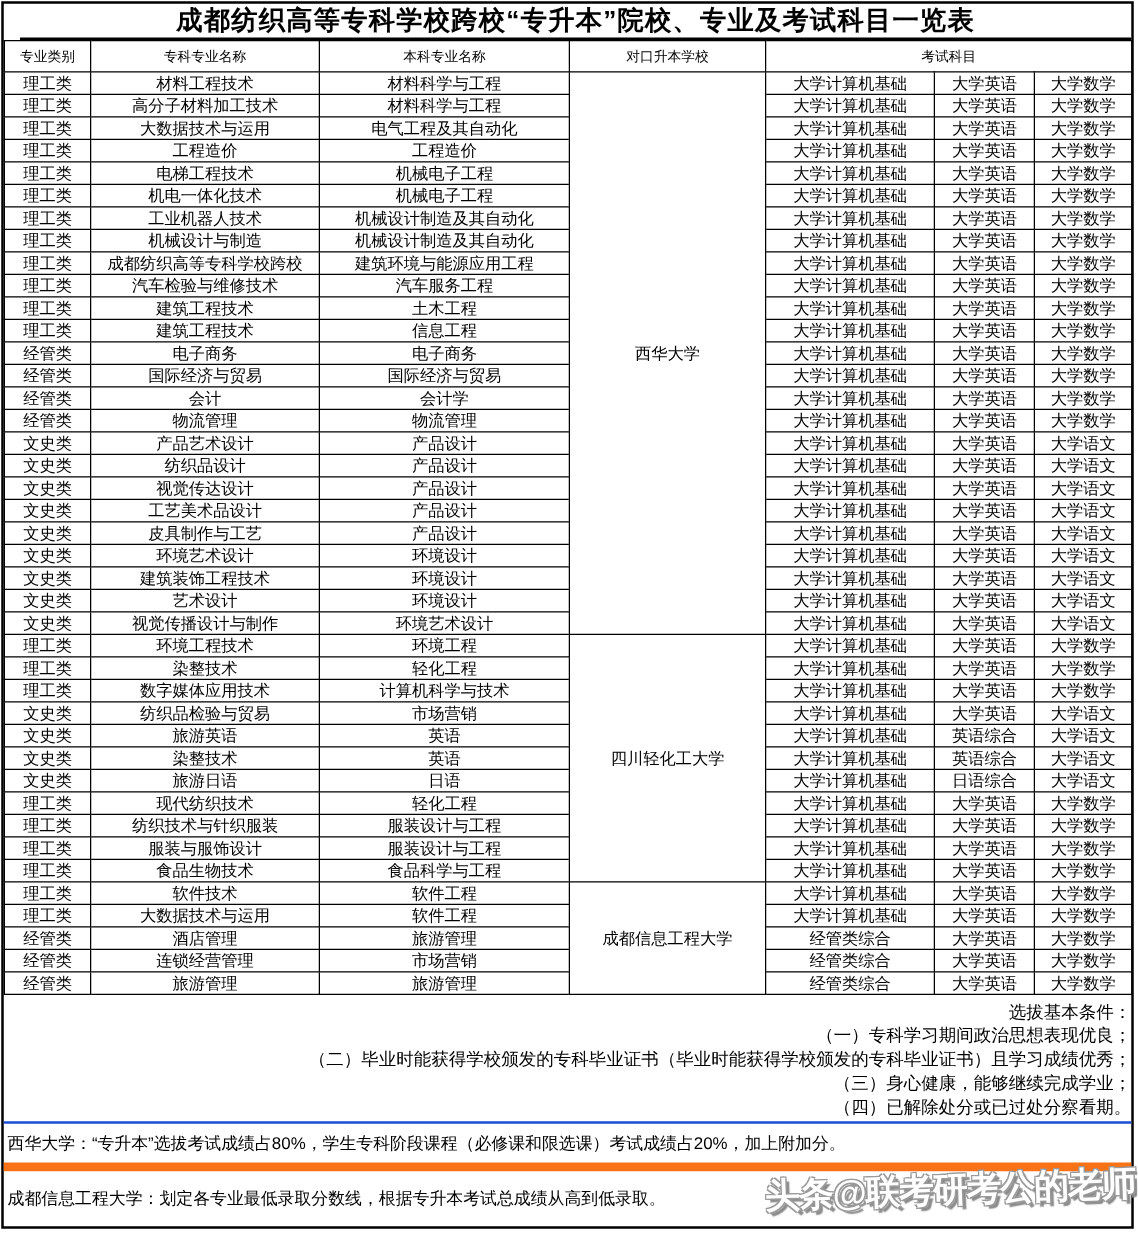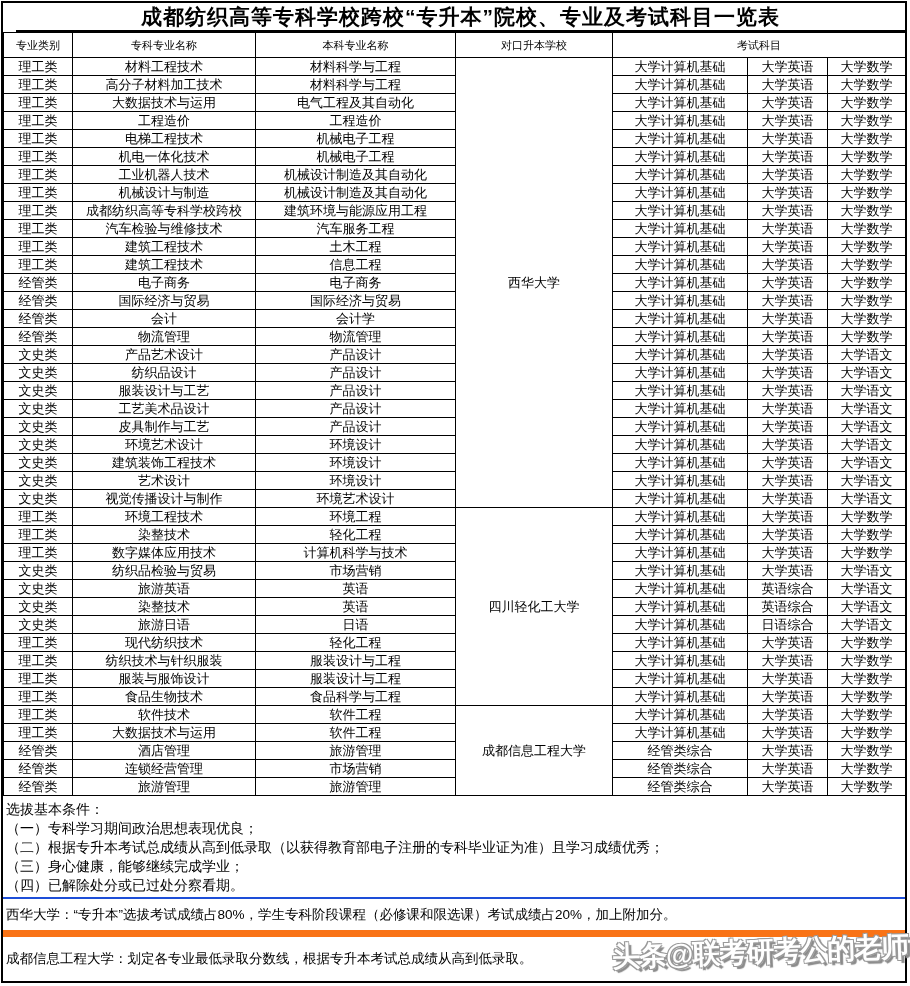--- a/index.html
+++ b/index.html
@@ -195,7 +195,7 @@
           </tr>
           <tr>
             <td>文史类</td>
-            <td>服装设计与工艺</td>
+            <td>视觉传达设计</td>
             <td>产品设计</td>
             <td>大学计算机基础</td>
             <td>大学英语</td>

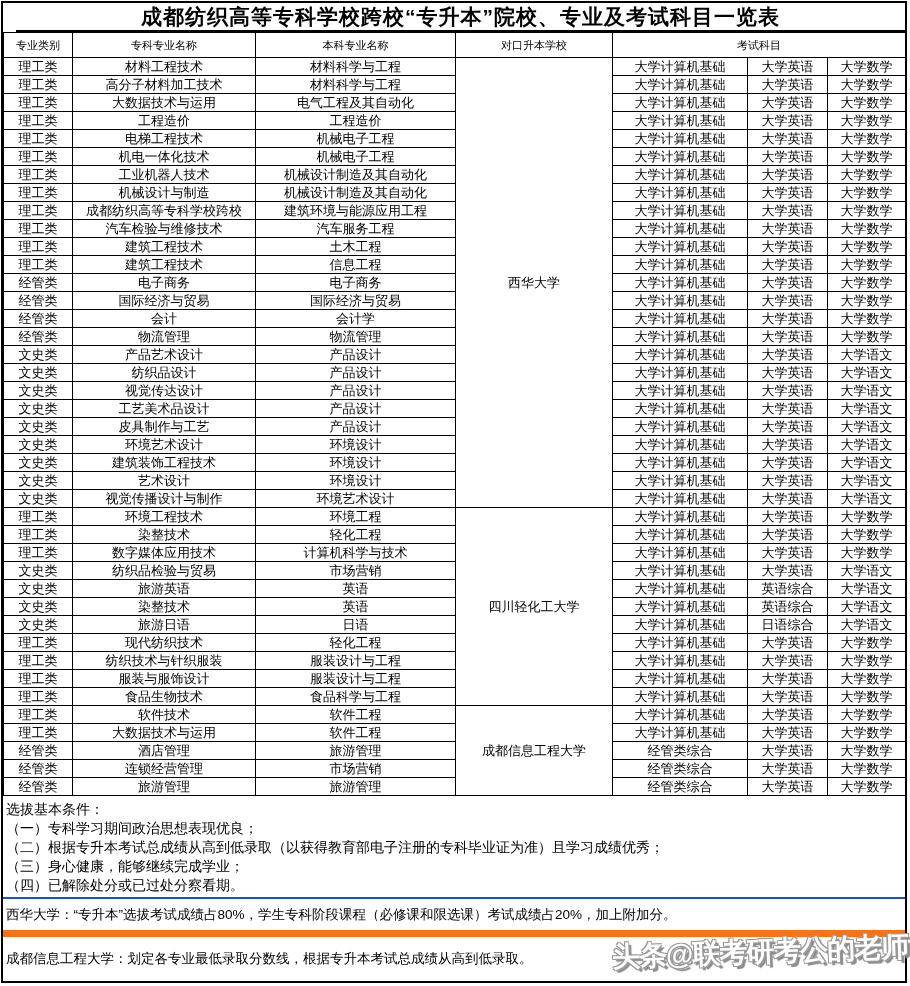--- a/index.html
+++ b/index.html
@@ -12,7 +12,7 @@
   table.main thead th{height:24px;font-size:11px;}
   table.main tbody td{height:17px;font-size:13px;line-height:17px;}
   td.school{font-size:14px;}
-  .conditions{height:101px;font-size:14px;line-height:19px;padding:4px 0 0 3px;box-sizing:border-box;}
+  .conditions{height:101px;font-size:14px;line-height:19px;padding:4px 0 0 3px;box-sizing:border-box;text-align:right;}
   .conditions div{white-space:nowrap;}
   .note{display:flex;align-items:center;padding-left:3px;font-size:13.5px;white-space:nowrap;box-sizing:border-box;}
   .note1{height:33px;border-top:2px solid #1d4ed8;}

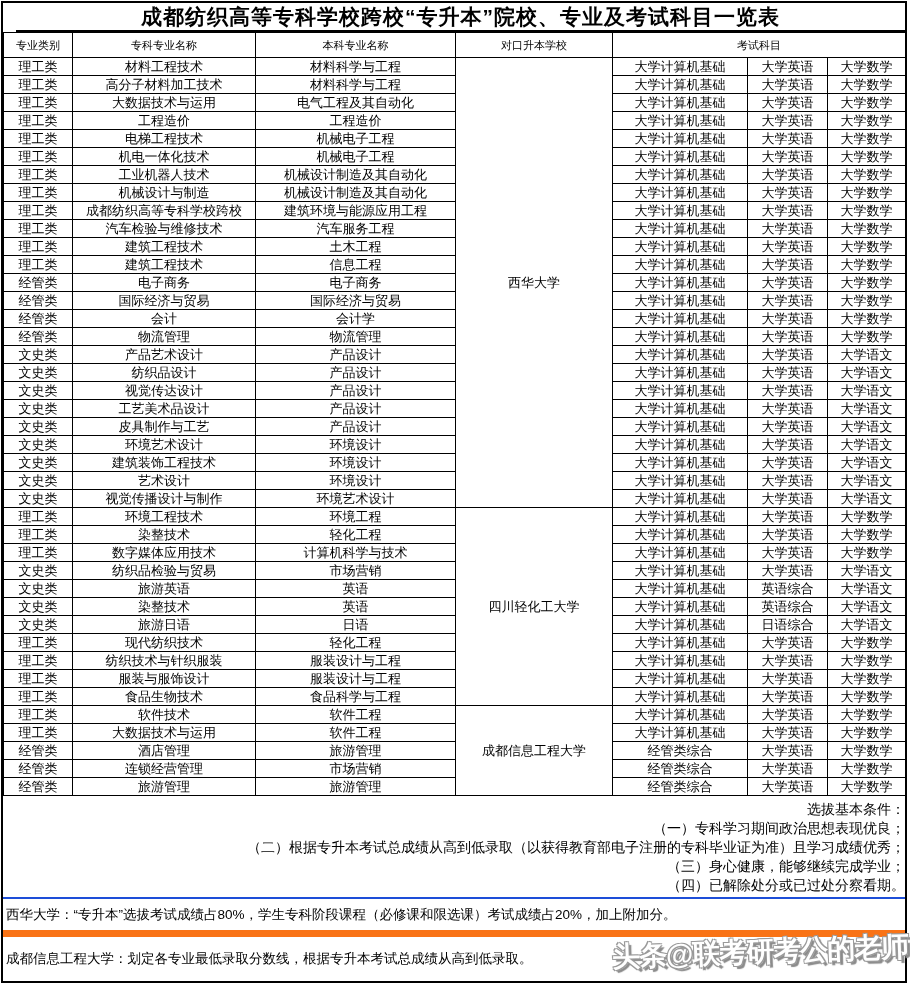--- a/index.html
+++ b/index.html
@@ -385,7 +385,7 @@
     <div class="conditions">
       <div>选拔基本条件：</div>
       <div>（一）专科学习期间政治思想表现优良；</div>
-      <div>（二）根据专升本考试总成绩从高到低录取（以获得教育部电子注册的专科毕业证为准）且学习成绩优秀；</div>
+      <div>（二）毕业时能获得学校颁发的专科毕业证书（毕业时能获得学校颁发的专科毕业证书）且学习成绩优秀；</div>
       <div>（三）身心健康，能够继续完成学业；</div>
       <div>（四）已解除处分或已过处分察看期。</div>
     </div>

